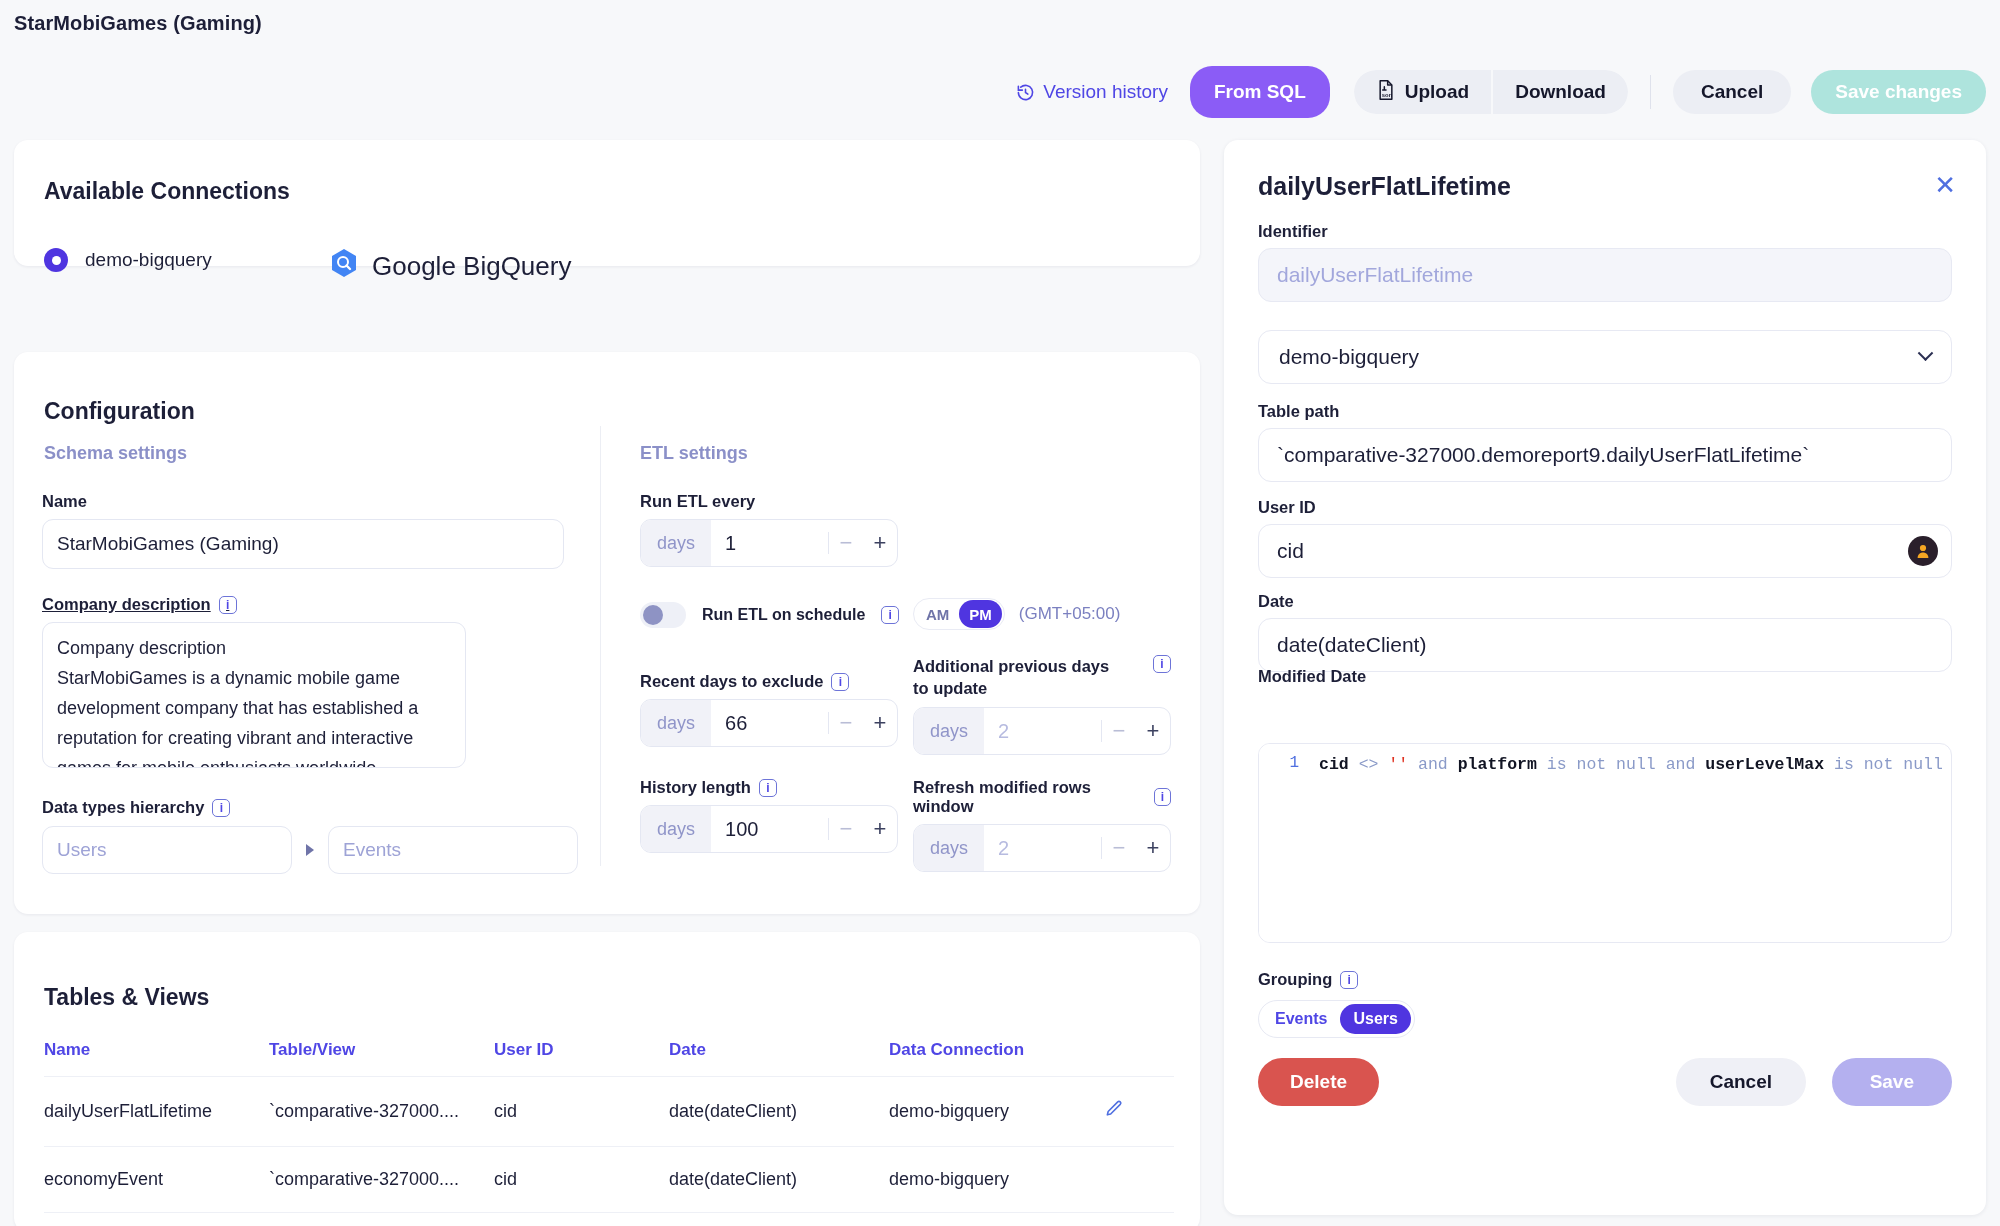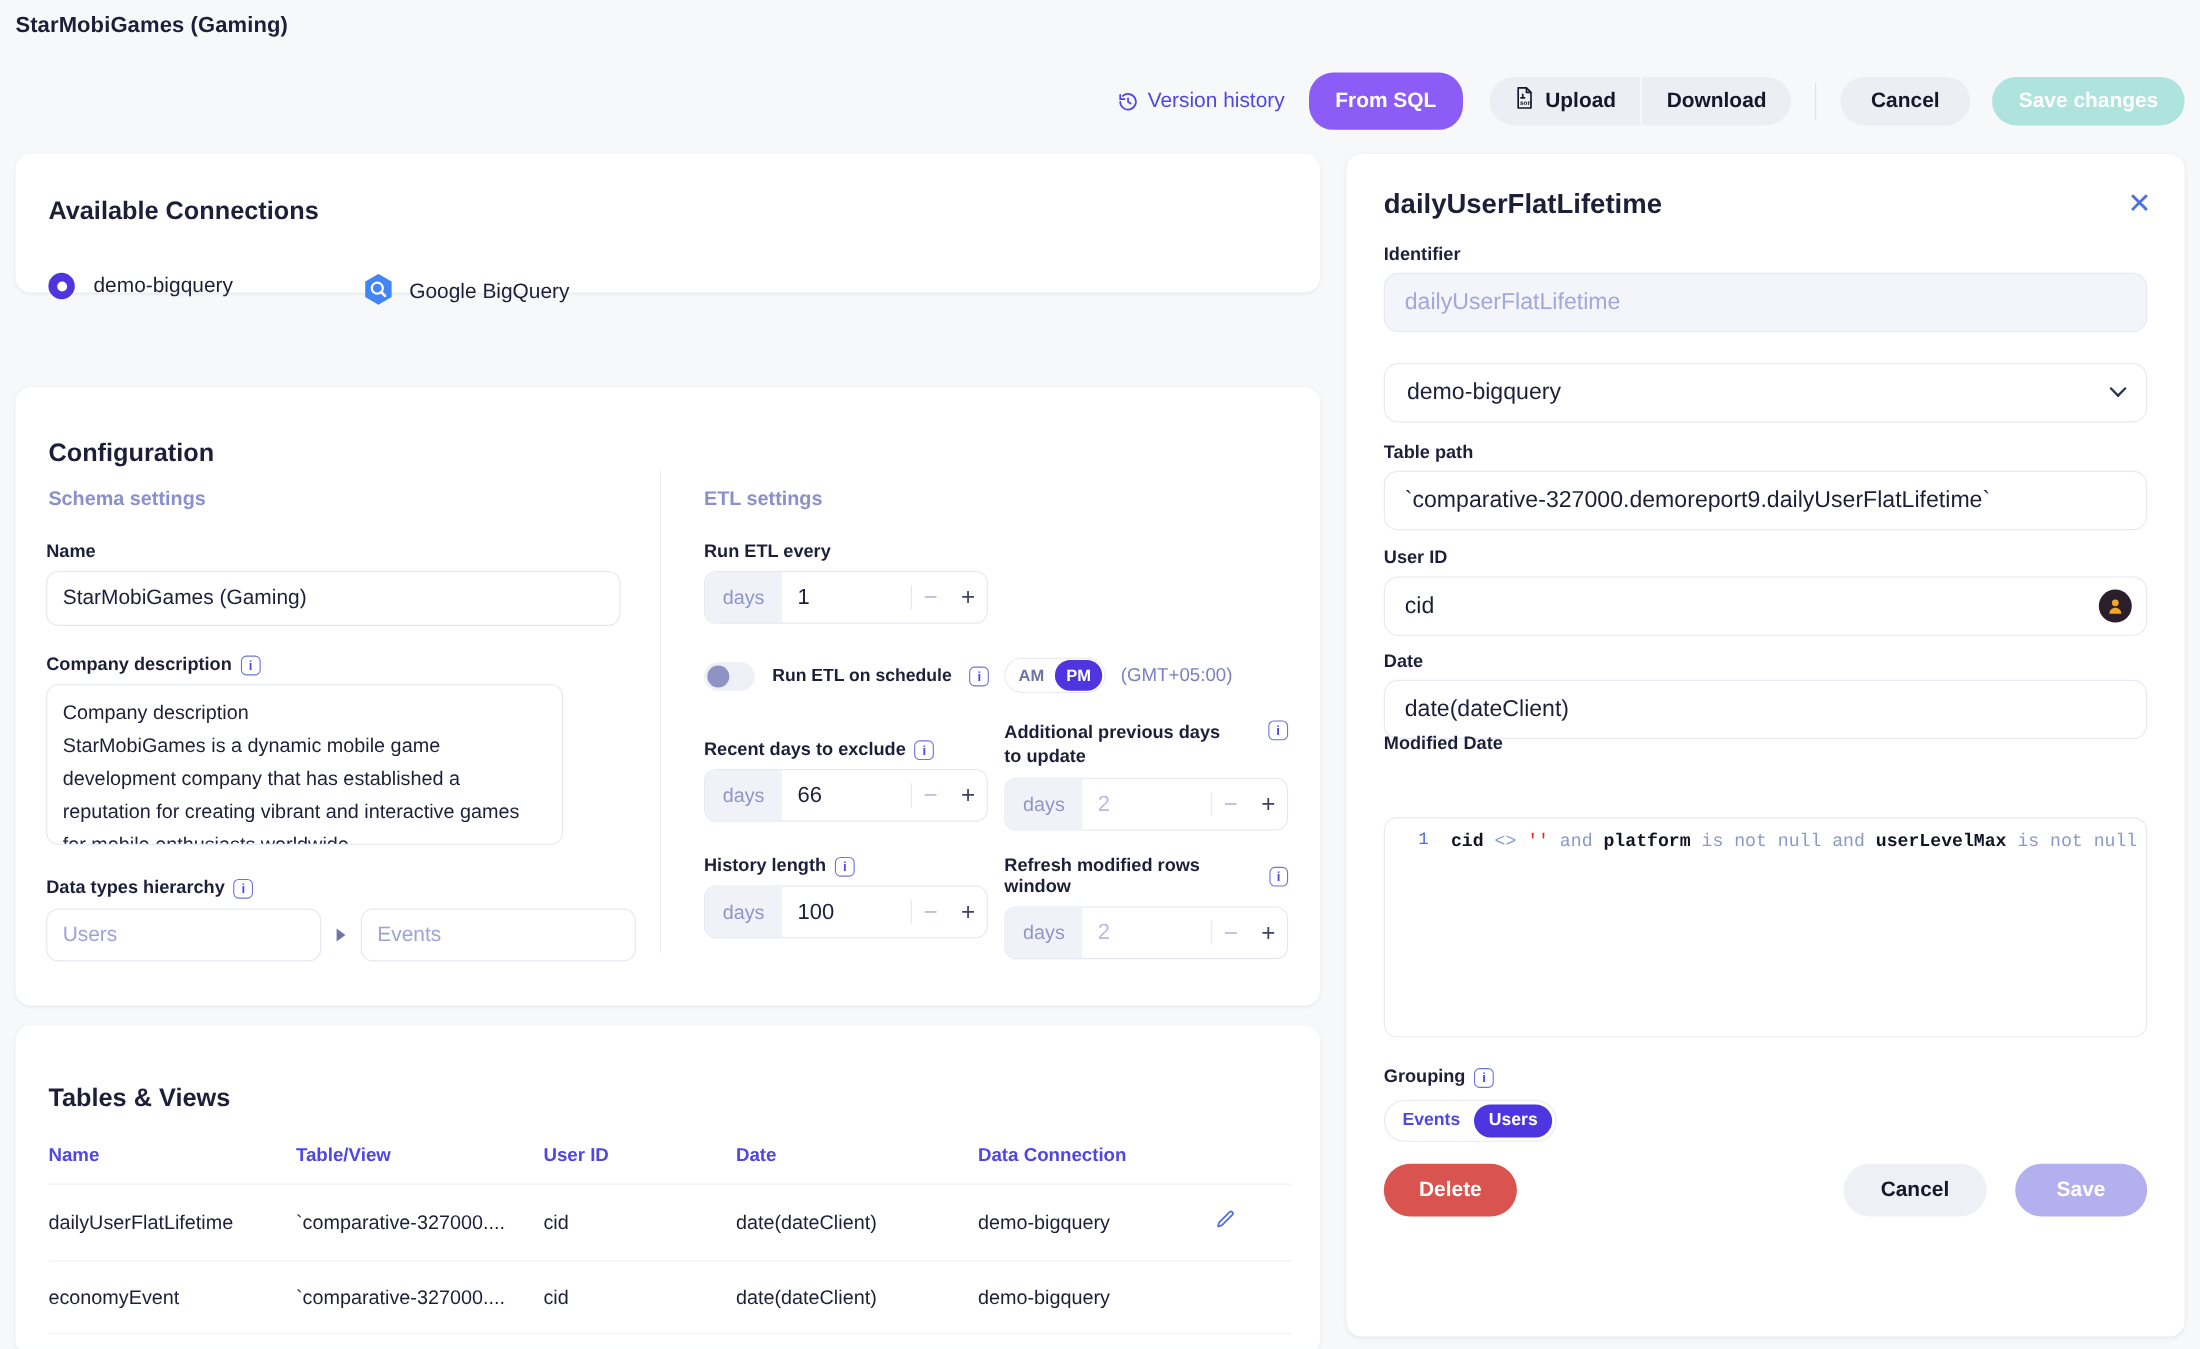--- a/index.html
+++ b/index.html
@@ -45,7 +45,7 @@
   .radio-on { width:24px; height:24px; border-radius:50%; background:#4f35e0; display:flex; align-items:center; justify-content:center; }
   .radio-on i { width:9px; height:9px; border-radius:50%; background:#fff; display:block; }
   .conn-name { font-size:19px; margin-left:17px; }
-  .conn-provider { position:absolute; left:330px; top:248px; display:flex; align-items:center; gap:14px; font-size:19px; }
+  .conn-provider { position:absolute; left:330px; top:248px; display:flex; align-items:center; gap:14px; font-size:26px; }
 
   
   .lbl { font-size:16.5px; font-weight:700; color:#1d1f38; display:flex; align-items:center; gap:8px; }

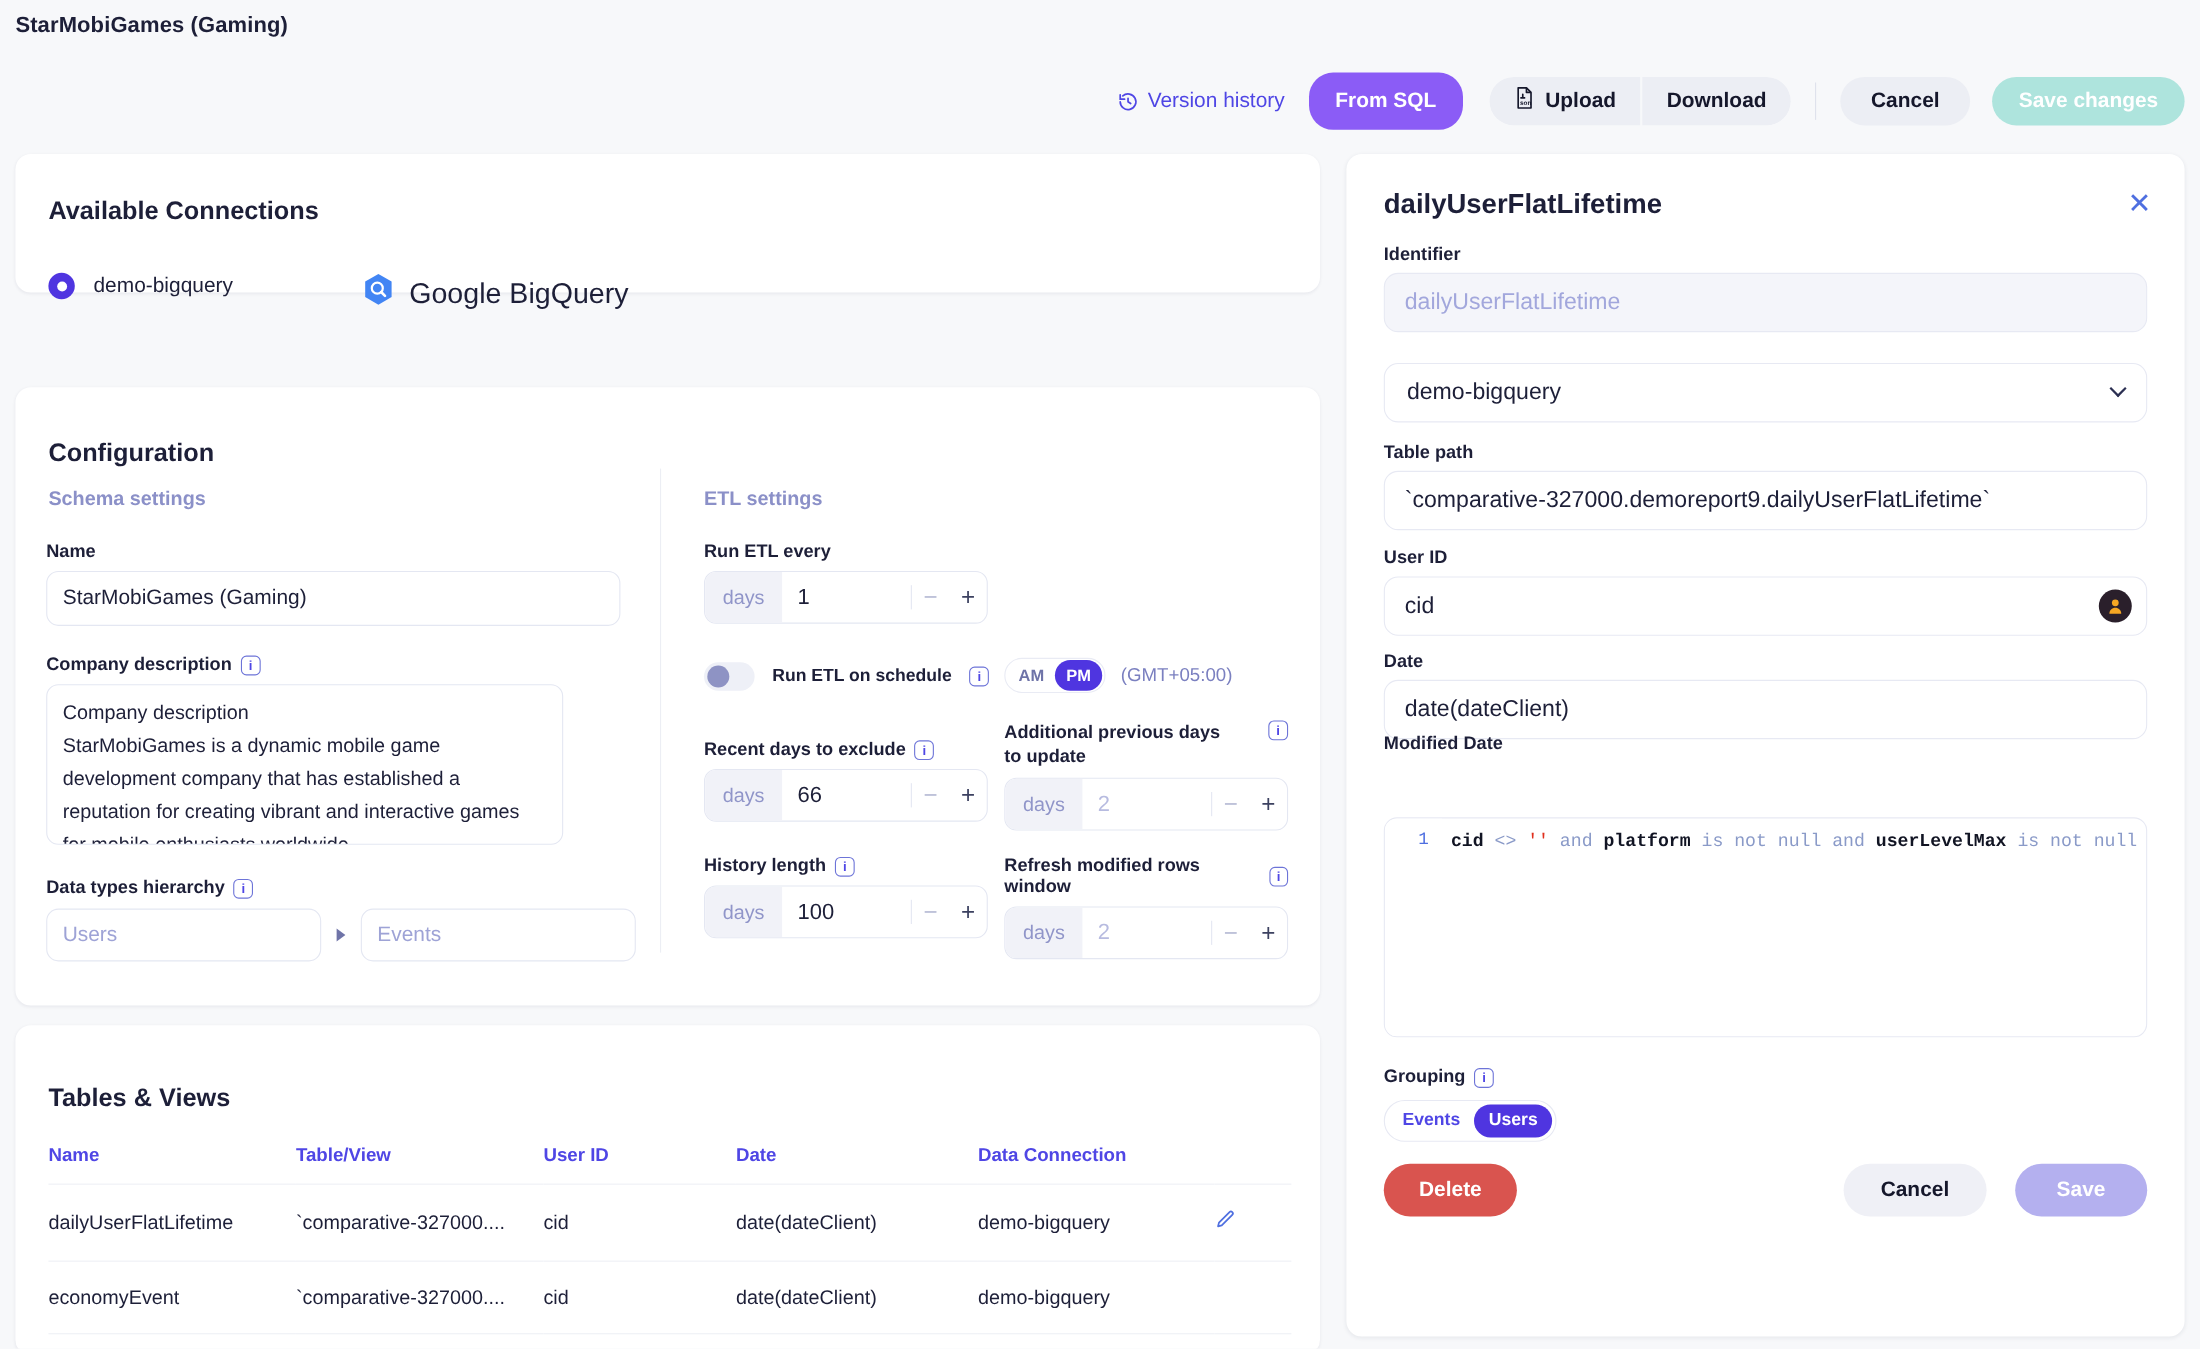--- a/index.html
+++ b/index.html
@@ -210,7 +210,7 @@
     <input class="field" style="margin-top: 8px; height: 50px;" value="StarMobiGames (Gaming)">
   </div>
 
-  <div style="position:absolute;left:42px;top:595px;width:470px;">
+  <div style="position:absolute;left:42px;top:595px;width:424px;text-decoration:underline;">
     <div class="lbl">
       <span>Company description</span>
       <i class="info-i">i</i>

